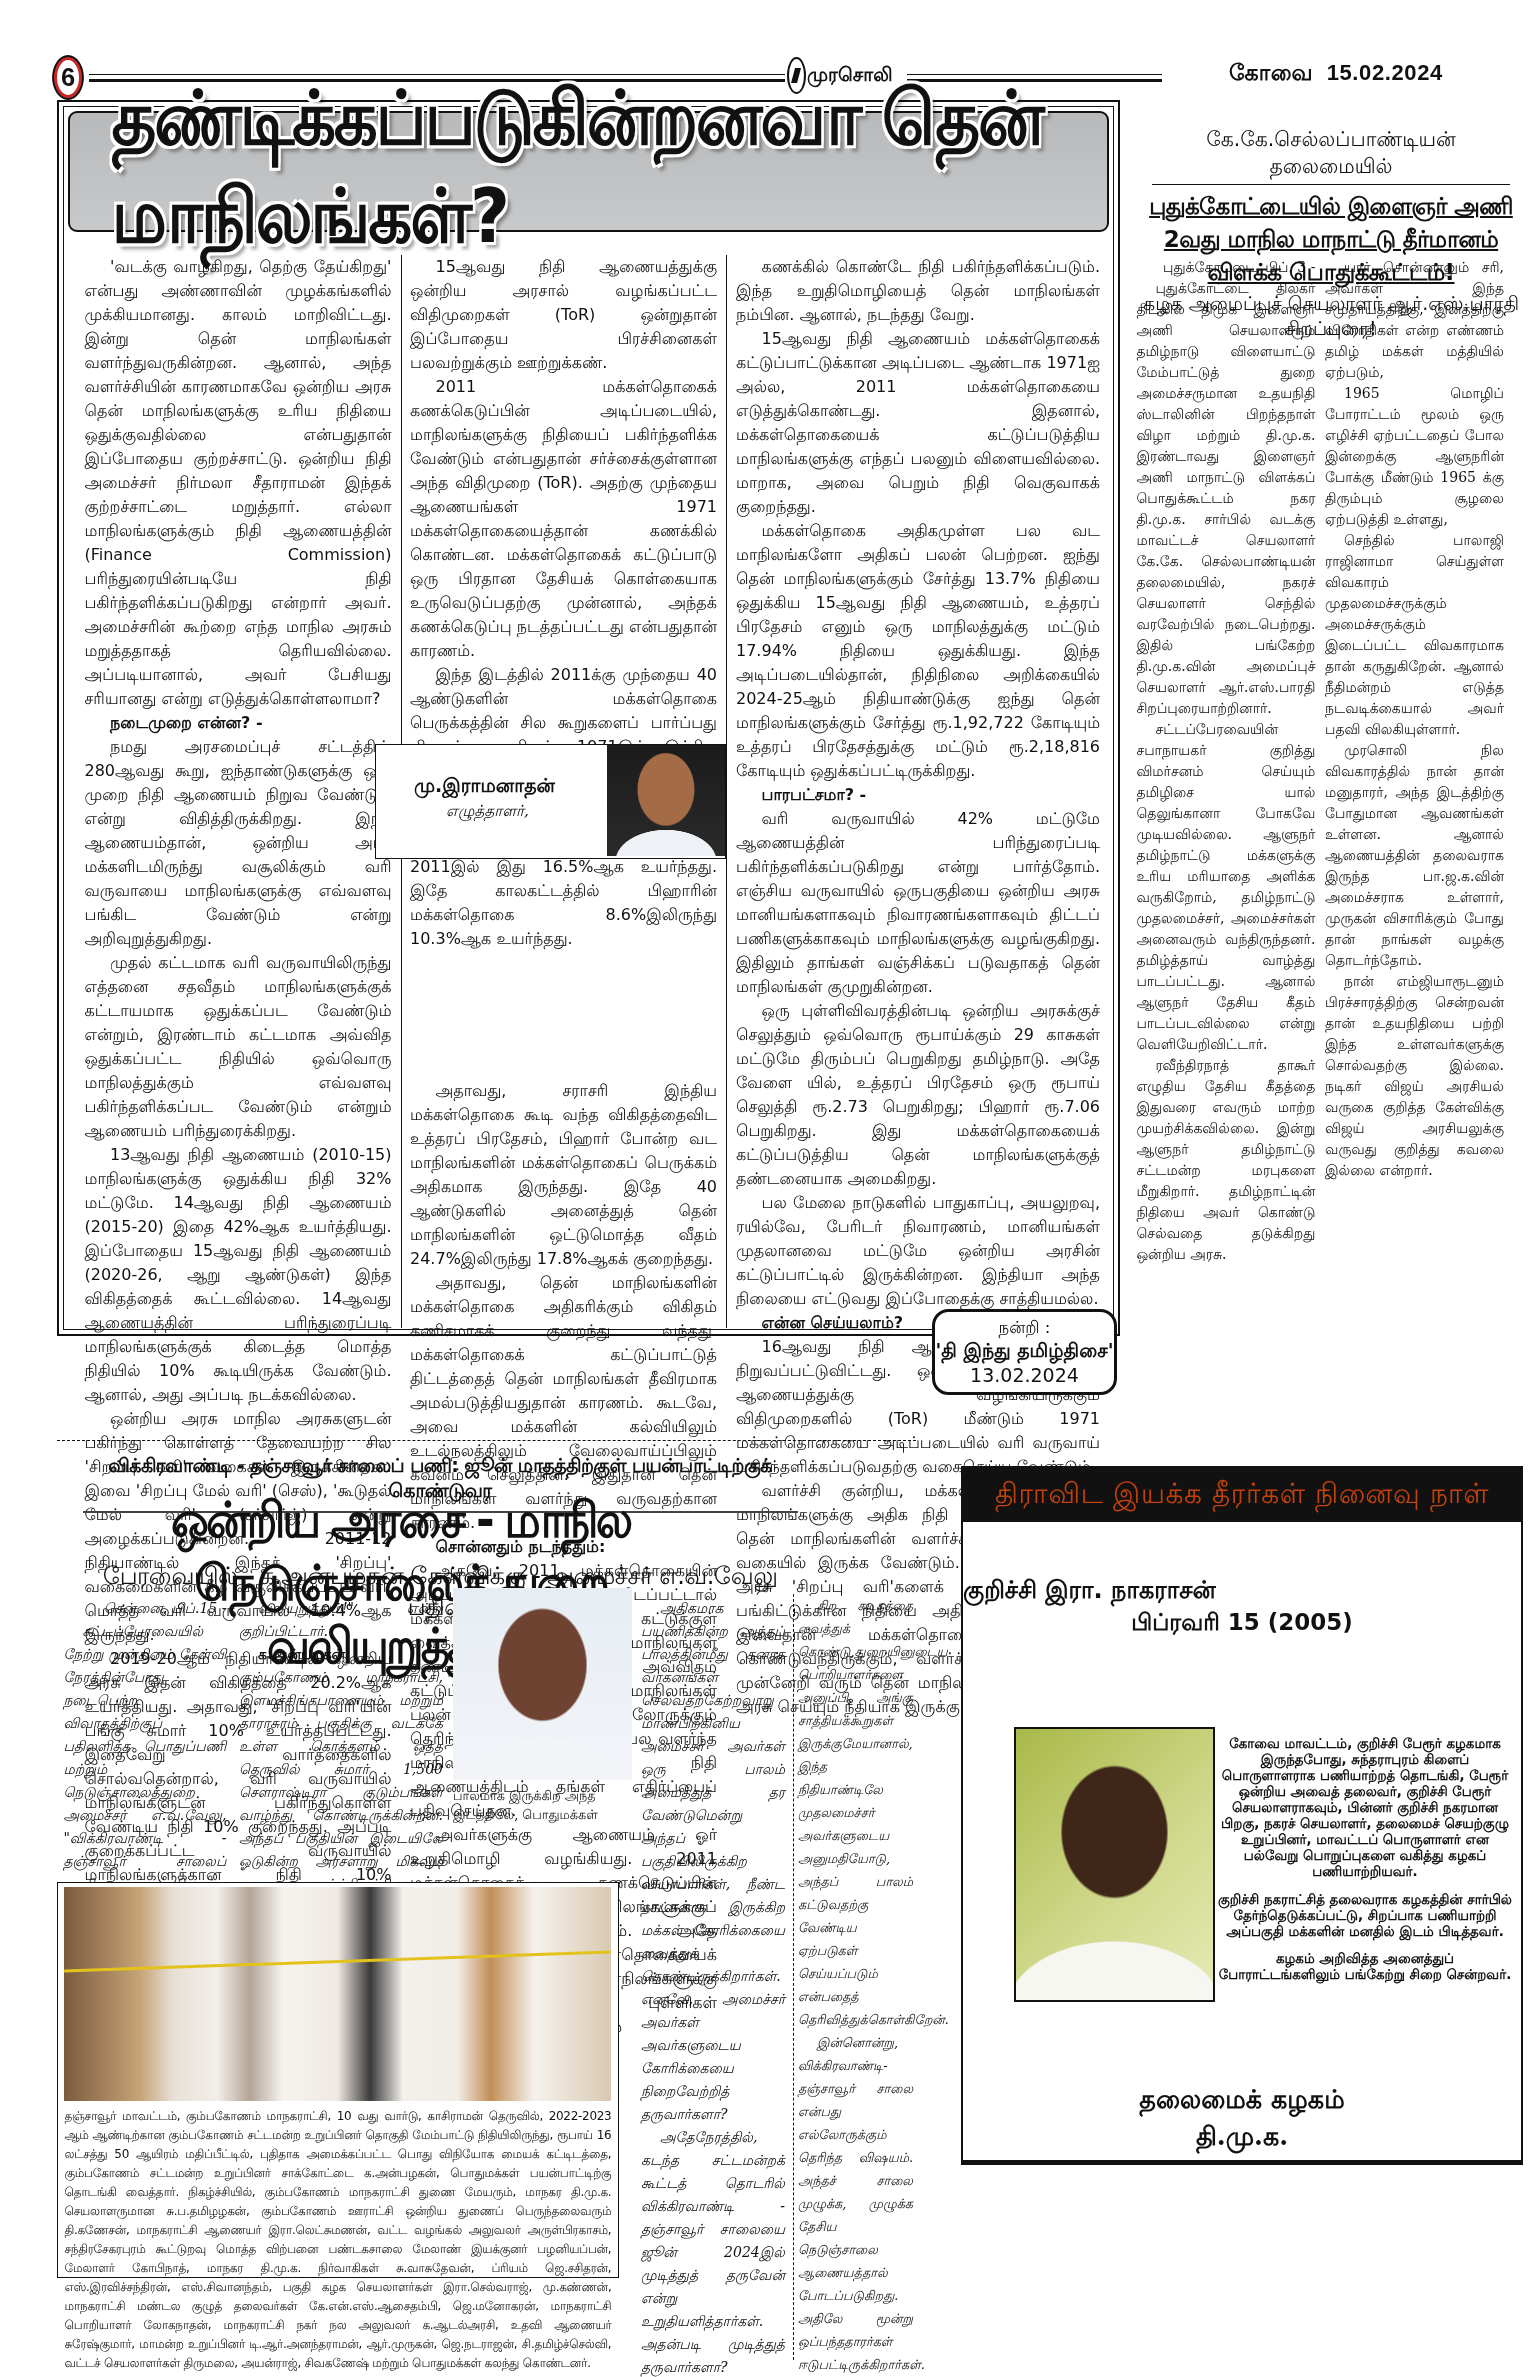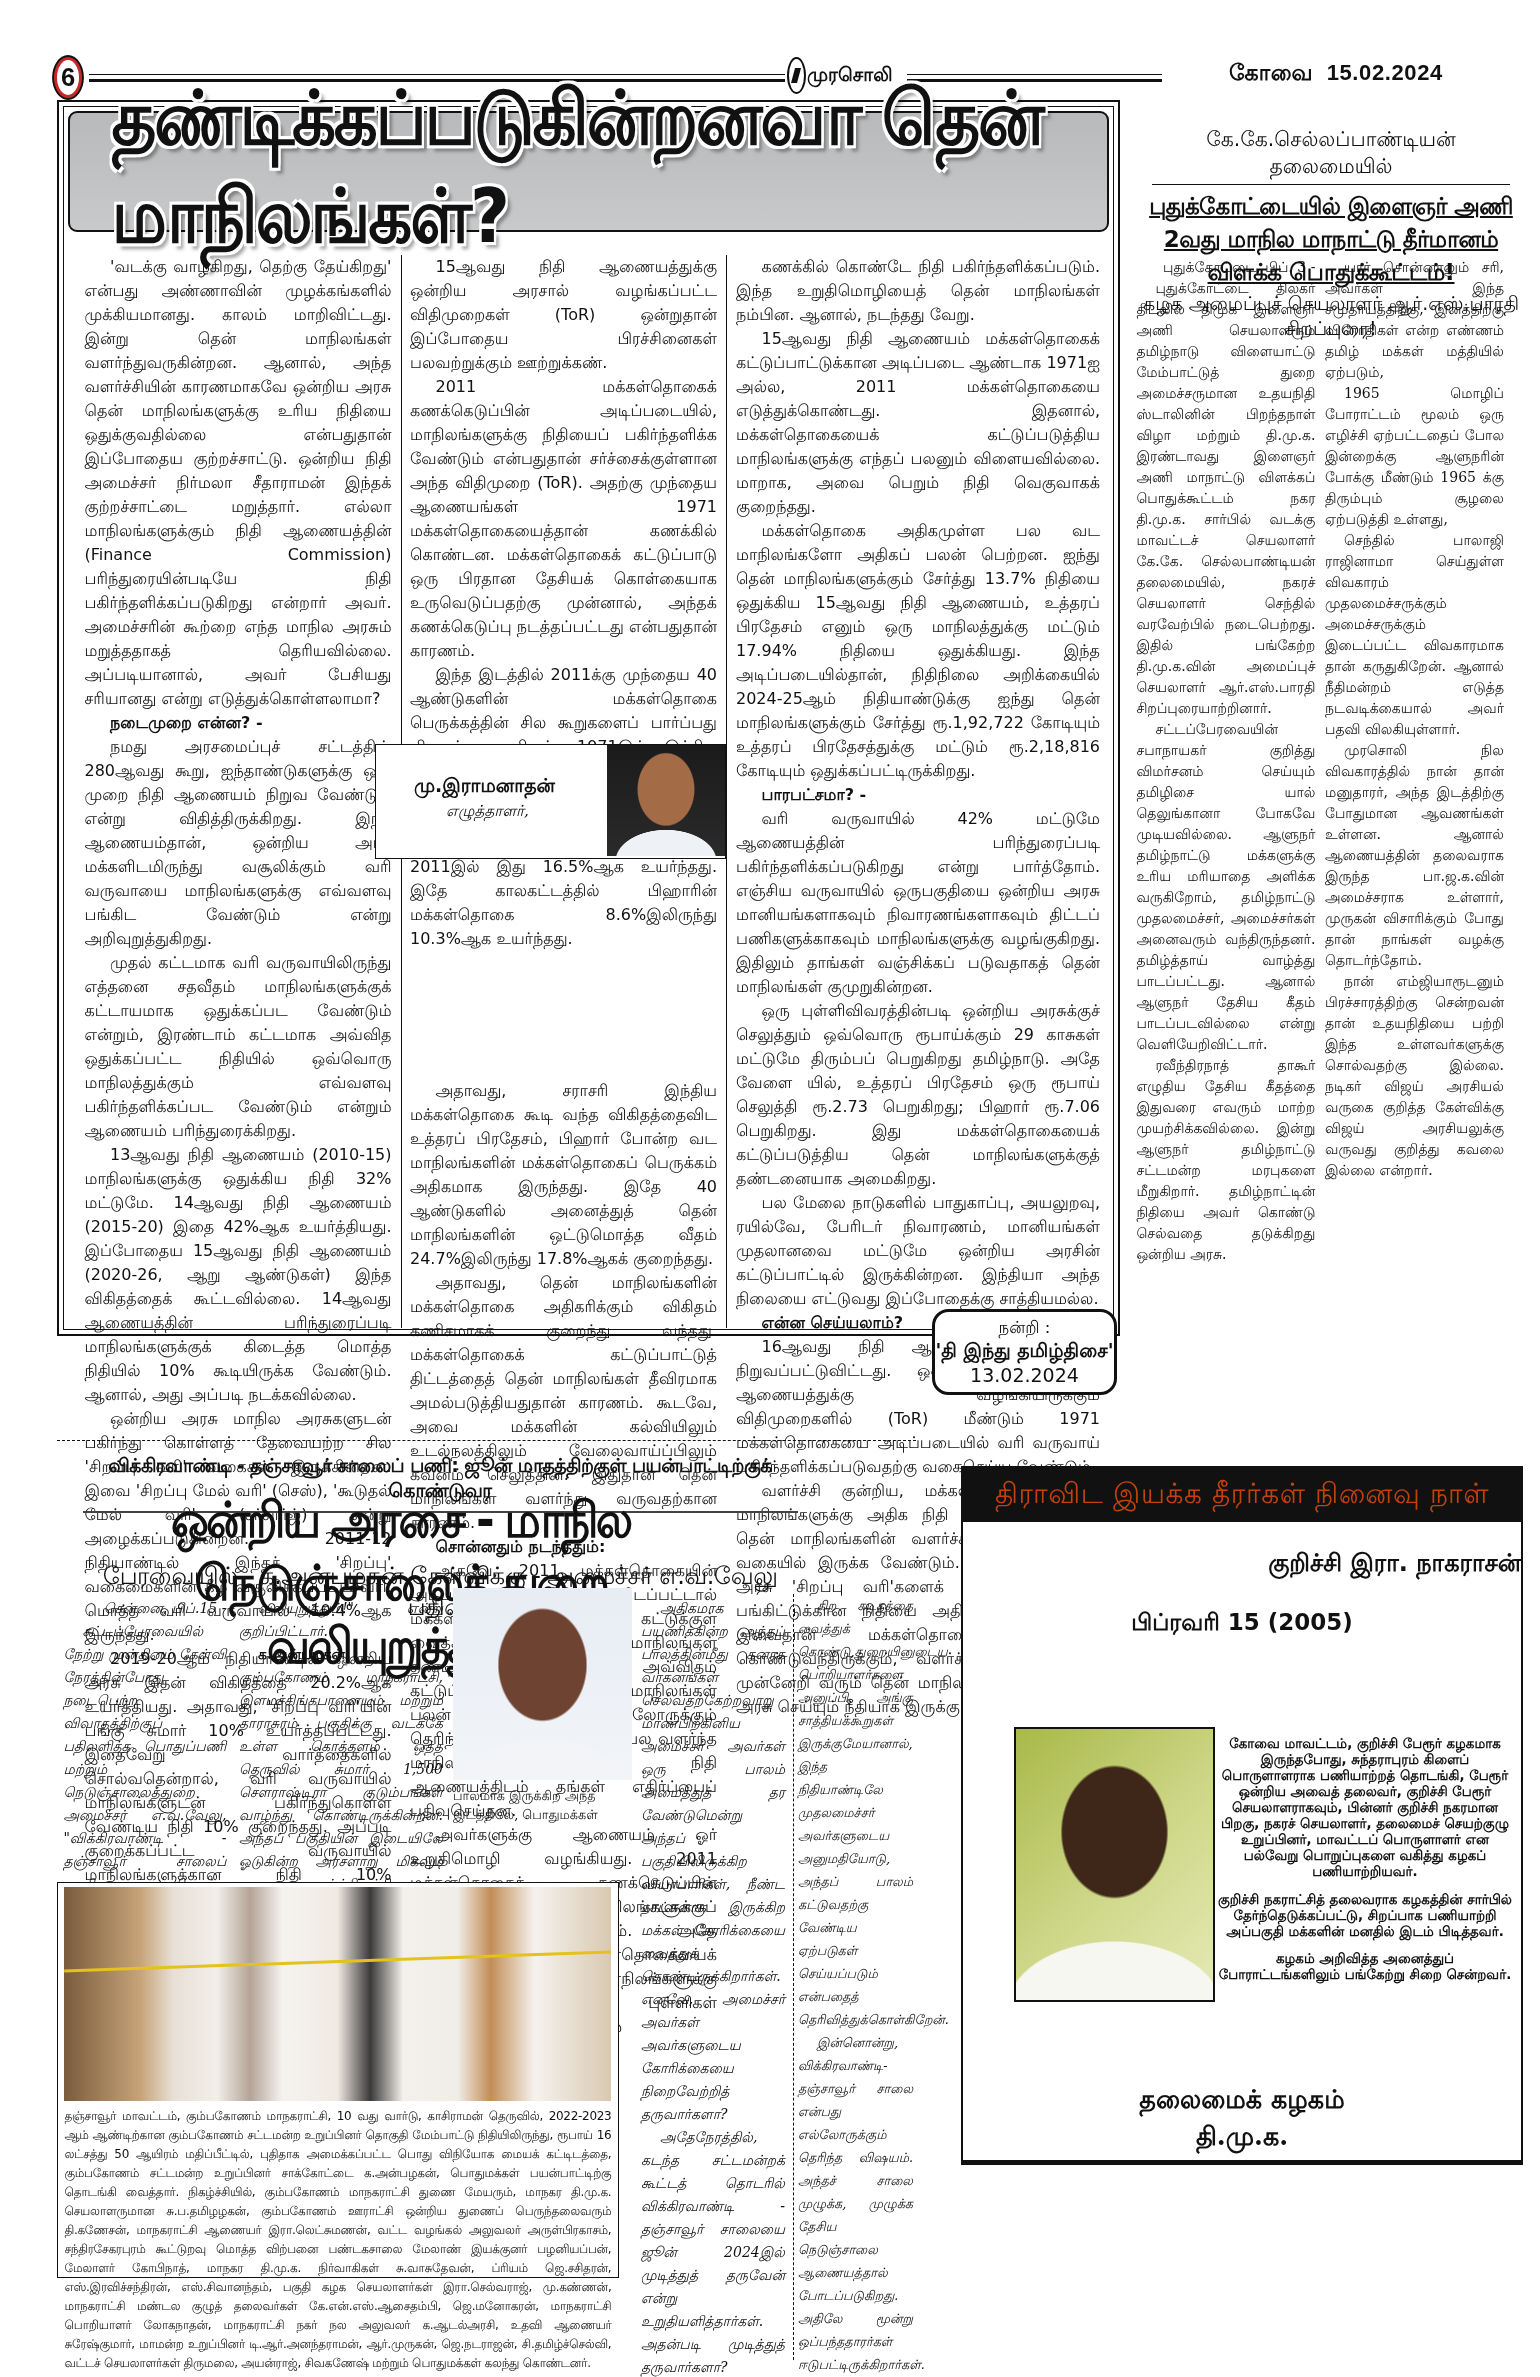--- a/index.html
+++ b/index.html
@@ -64,7 +64,7 @@
   
   .memorial { position: absolute; left: 961px; top: 1466px; width: 562px; height: 699px; border: 2.6px solid #111; border-bottom-width: 5.1px; background: #fff; }
   .memorial-banner { position: absolute; left: 0; top: 0; right: 0; height: 54px; background: #111; color: #c2410c; text-align: center; font-size: 28px; line-height: 52px; letter-spacing: 0.6px; }
-  .memorial-name { position: absolute; left: 0; right: 0; top: 81px; text-align: right; font: bold 24px "DejaVu Sans", sans-serif; }
+  .memorial-name { position: absolute; left: 0; right: 0; top: 108px; text-align: left; font: bold 24px "DejaVu Sans", sans-serif; }
   .memorial-date { position: absolute; left: 0; right: 0; top: 141px; text-align: center; font: bold 23px "DejaVu Sans", sans-serif; }
   .memorial-photo { position: absolute; left: 51px; top: 259px; width: 201px; height: 275px; border: 2.6px solid #111; background: radial-gradient(ellipse 54px 67px at 50% 38%, #3e2718 0 96%, transparent 100%), radial-gradient(ellipse 109px 70px at 50% 104%, #f7f7f2 0 98%, transparent 100%), linear-gradient(135deg, #a9b949, #cfd88a 55%, #e5eab5); }
   .memorial-bio { position: absolute; left: 255px; top: 268px; width: 294px; text-align: center; font: bold 13.4px "DejaVu Sans", sans-serif; line-height: 16px; }

